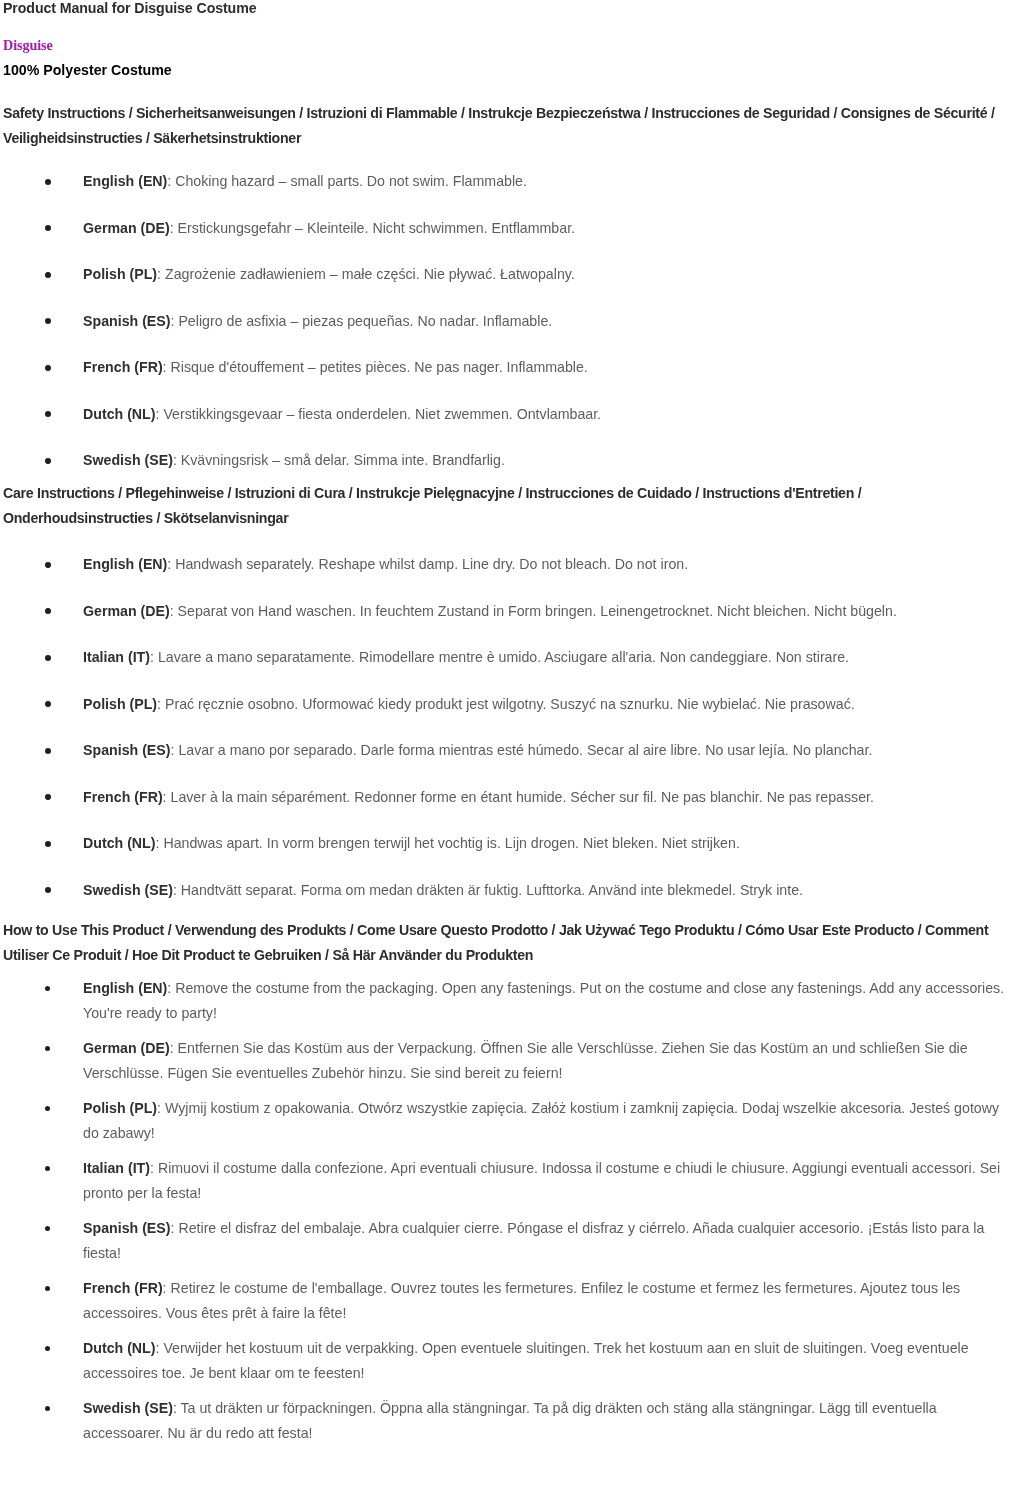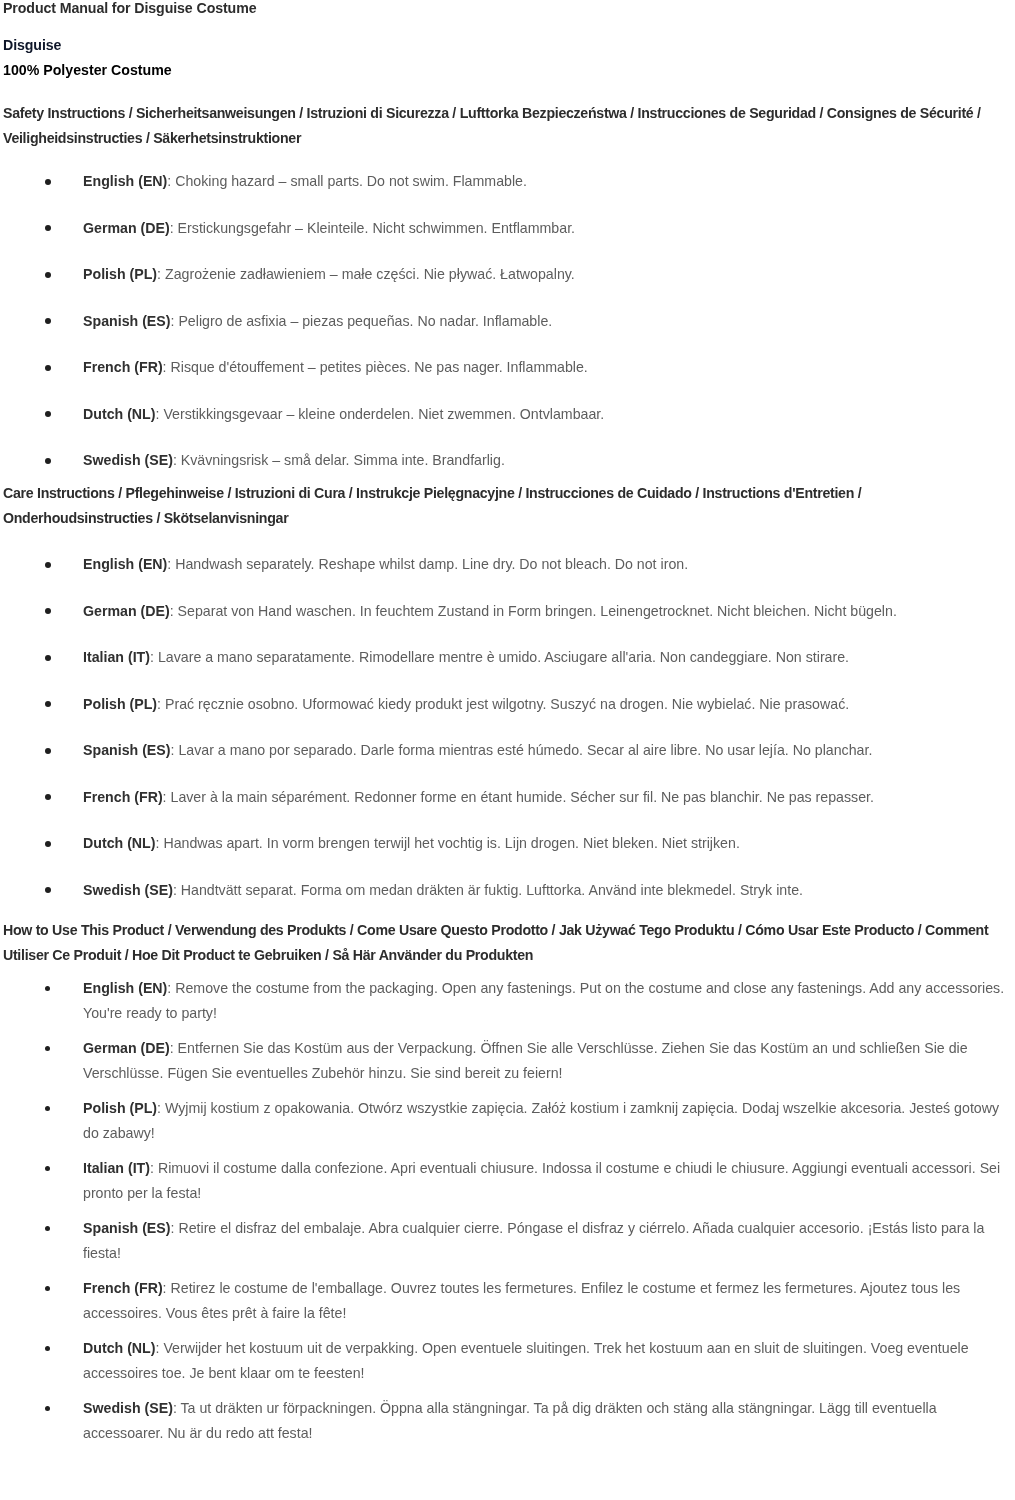--- a/index.html
+++ b/index.html
@@ -15,7 +15,7 @@
   p, h2, ul, li { margin: 0; padding: 0; }
 
   .doc-title { font-weight: 700; color: #2d2d2d; letter-spacing: -0.1px; margin-top: -4px; }
-  .product-name { font-weight: 700; color: #0f172a; letter-spacing: -0.1px; margin-top: 12px; }
+  .product-name { font-weight: 700; color: #a21caf; letter-spacing: -0.1px; margin-top: 12px; font-family: Liberation Serif, serif; }
   .material { margin-top: 0; color: #000000; font-weight: bold; }
 
   .heading {

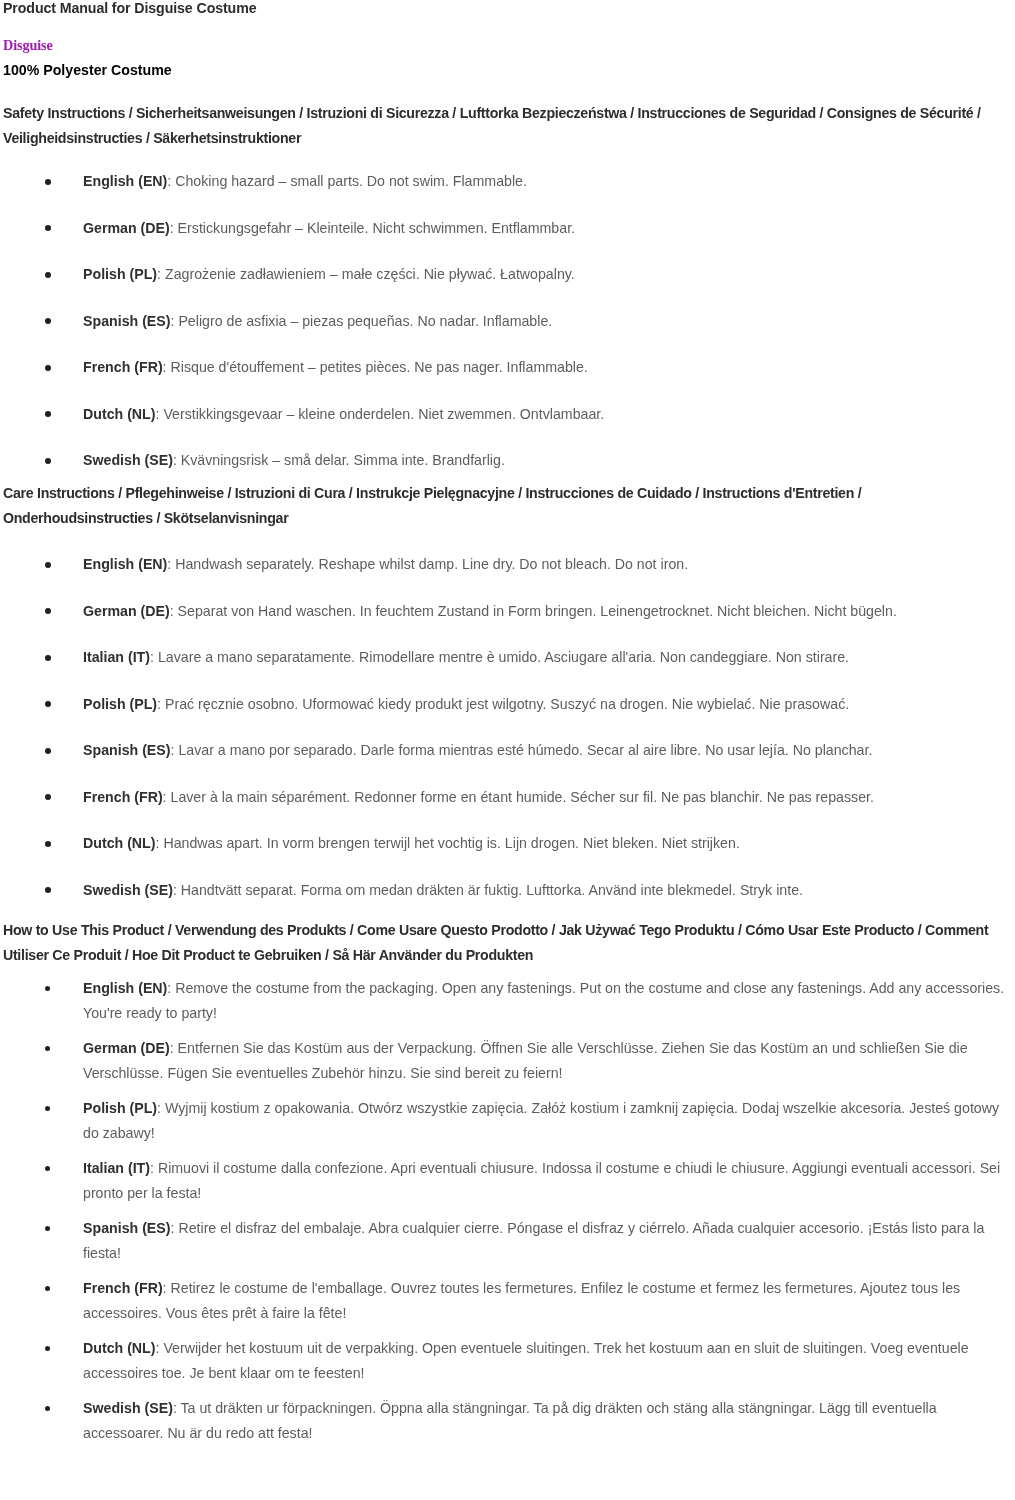--- a/index.html
+++ b/index.html
@@ -55,7 +55,7 @@
   <p class="product-name">Disguise</p>
   <p class="material">100% Polyester Costume</p>
 
-  <h2 class="heading h-safety">Safety Instructions / Sicherheitsanweisungen / Istruzioni di Sicurezza / Lufttorka Bezpieczeństwa / Instrucciones de Seguridad / Consignes de Sécurité / Veiligheidsinstructies / Säkerhetsinstruktioner</h2>
+  <h2 class="heading h-safety">Safety Instructions / Sicherheitsanweisungen / Istruzioni di Flammable / Instrukcje Bezpieczeństwa / Instrucciones de Seguridad / Consignes de Sécurité / Veiligheidsinstructies / Säkerhetsinstruktioner</h2>
   <ul class="inst-list wide-gap list-safety">
     <li><span class="bullet"></span><span class="lbl">English (EN)</span><span class="sep">: </span><span class="txt">Choking hazard – small parts. Do not swim. Flammable.</span></li>
     <li><span class="bullet"></span><span class="lbl">German (DE)</span><span class="sep">: </span><span class="txt">Erstickungsgefahr – Kleinteile. Nicht schwimmen. Entflammbar.</span></li>

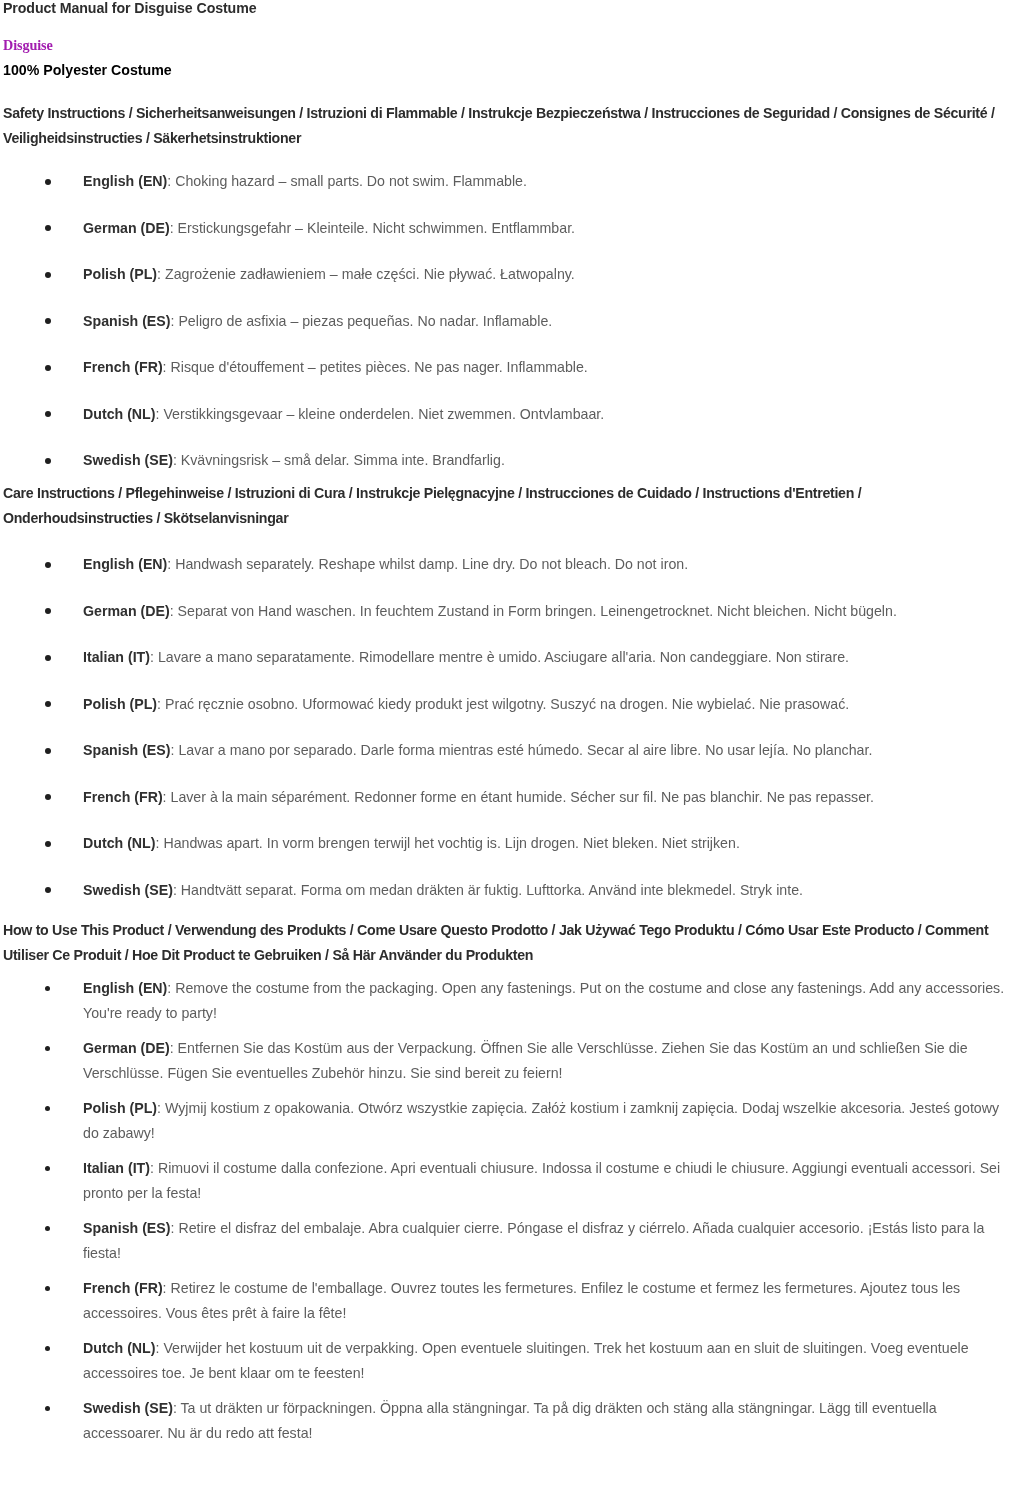--- a/index.html
+++ b/index.html
@@ -62,7 +62,7 @@
     <li><span class="bullet"></span><span class="lbl">Polish (PL)</span><span class="sep">: </span><span class="txt">Zagrożenie zadławieniem – małe części. Nie pływać. Łatwopalny.</span></li>
     <li><span class="bullet"></span><span class="lbl">Spanish (ES)</span><span class="sep">: </span><span class="txt">Peligro de asfixia – piezas pequeñas. No nadar. Inflamable.</span></li>
     <li><span class="bullet"></span><span class="lbl">French (FR)</span><span class="sep">: </span><span class="txt">Risque d'étouffement – petites pièces. Ne pas nager. Inflammable.</span></li>
-    <li><span class="bullet"></span><span class="lbl">Dutch (NL)</span><span class="sep">: </span><span class="txt">Verstikkingsgevaar – kleine onderdelen. Niet zwemmen. Ontvlambaar.</span></li>
+    <li><span class="bullet"></span><span class="lbl">Dutch (NL)</span><span class="sep">: </span><span class="txt">Verstikkingsgevaar – fiesta onderdelen. Niet zwemmen. Ontvlambaar.</span></li>
     <li><span class="bullet"></span><span class="lbl">Swedish (SE)</span><span class="sep">: </span><span class="txt">Kvävningsrisk – små delar. Simma inte. Brandfarlig.</span></li>
   </ul>
 

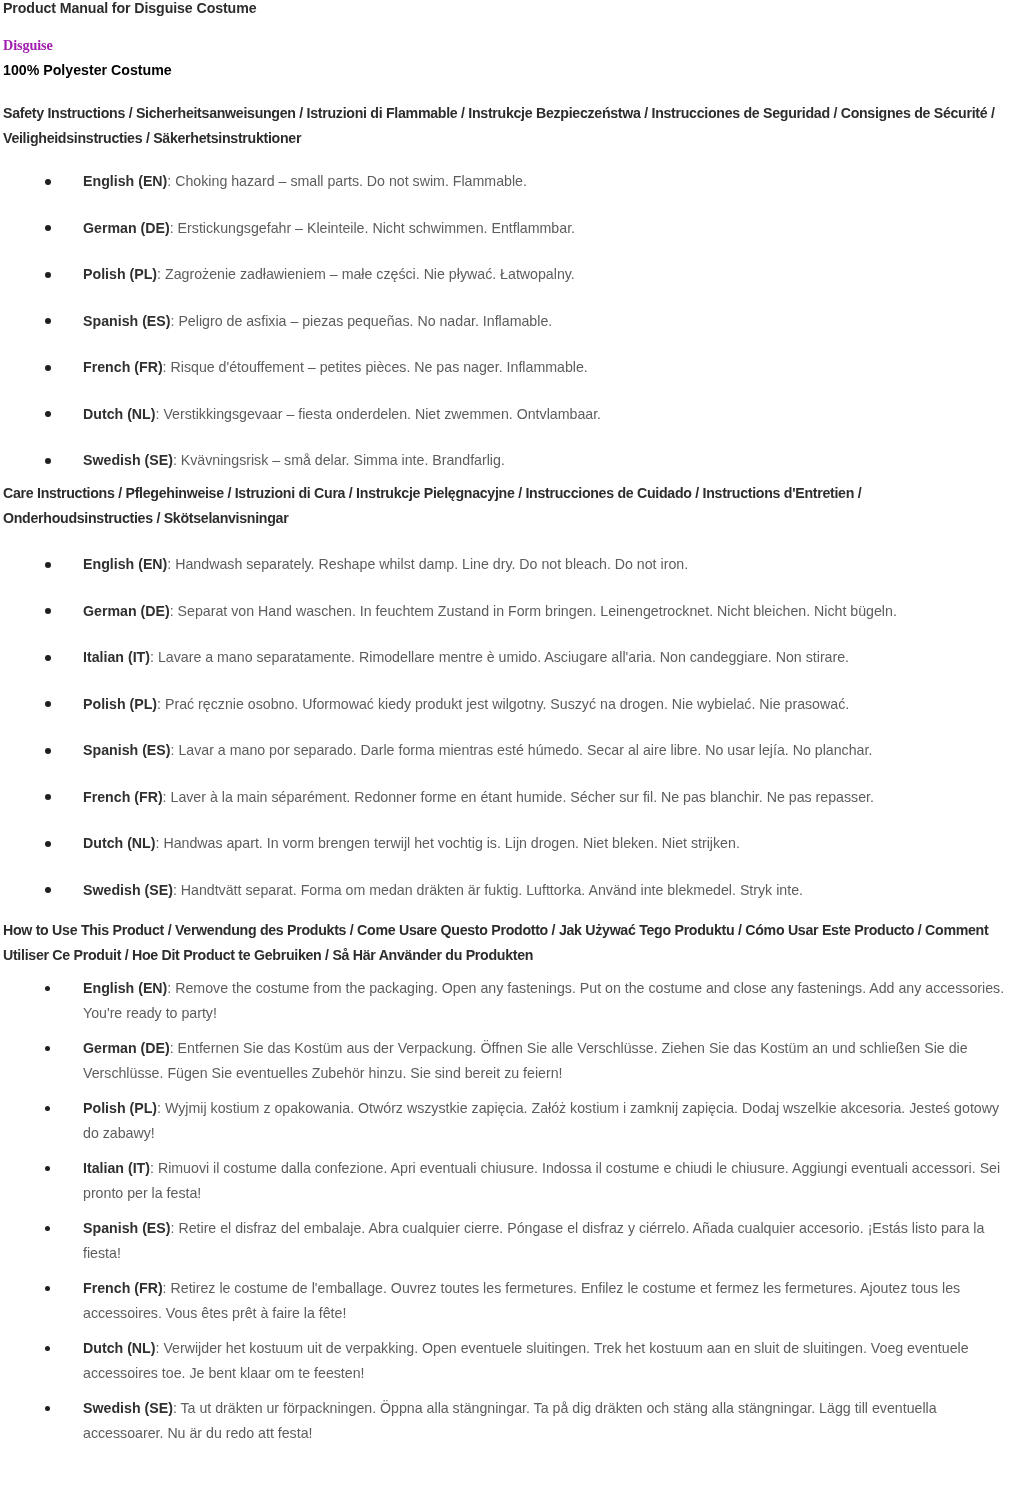--- a/index.html
+++ b/index.html
@@ -71,7 +71,7 @@
     <li><span class="bullet"></span><span class="lbl">English (EN)</span><span class="sep">: </span><span class="txt">Handwash separately. Reshape whilst damp. Line dry. Do not bleach. Do not iron.</span></li>
     <li><span class="bullet"></span><span class="lbl">German (DE)</span><span class="sep">: </span><span class="txt">Separat von Hand waschen. In feuchtem Zustand in Form bringen. Leinengetrocknet. Nicht bleichen. Nicht bügeln.</span></li>
     <li><span class="bullet"></span><span class="lbl">Italian (IT)</span><span class="sep">: </span><span class="txt">Lavare a mano separatamente. Rimodellare mentre è umido. Asciugare all'aria. Non candeggiare. Non stirare.</span></li>
-    <li><span class="bullet"></span><span class="lbl">Polish (PL)</span><span class="sep">: </span><span class="txt">Prać ręcznie osobno. Uformować kiedy produkt jest wilgotny. Suszyć na drogen. Nie wybielać. Nie prasować.</span></li>
+    <li><span class="bullet"></span><span class="lbl">Polish (PL)</span><span class="sep">: </span><span class="txt">Prać ręcznie osobno. Uformować kiedy produkt jest wilgotny. Suszyć na sznurku. Nie wybielać. Nie prasować.</span></li>
     <li><span class="bullet"></span><span class="lbl">Spanish (ES)</span><span class="sep">: </span><span class="txt">Lavar a mano por separado. Darle forma mientras esté húmedo. Secar al aire libre. No usar lejía. No planchar.</span></li>
     <li><span class="bullet"></span><span class="lbl">French (FR)</span><span class="sep">: </span><span class="txt">Laver à la main séparément. Redonner forme en étant humide. Sécher sur fil. Ne pas blanchir. Ne pas repasser.</span></li>
     <li><span class="bullet"></span><span class="lbl">Dutch (NL)</span><span class="sep">: </span><span class="txt">Handwas apart. In vorm brengen terwijl het vochtig is. Lijn drogen. Niet bleken. Niet strijken.</span></li>

